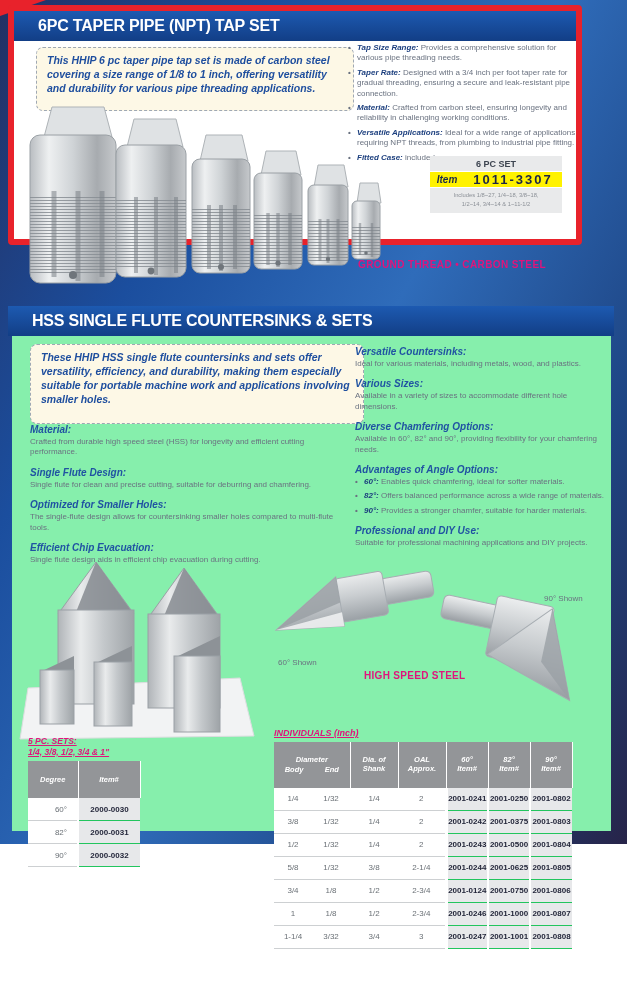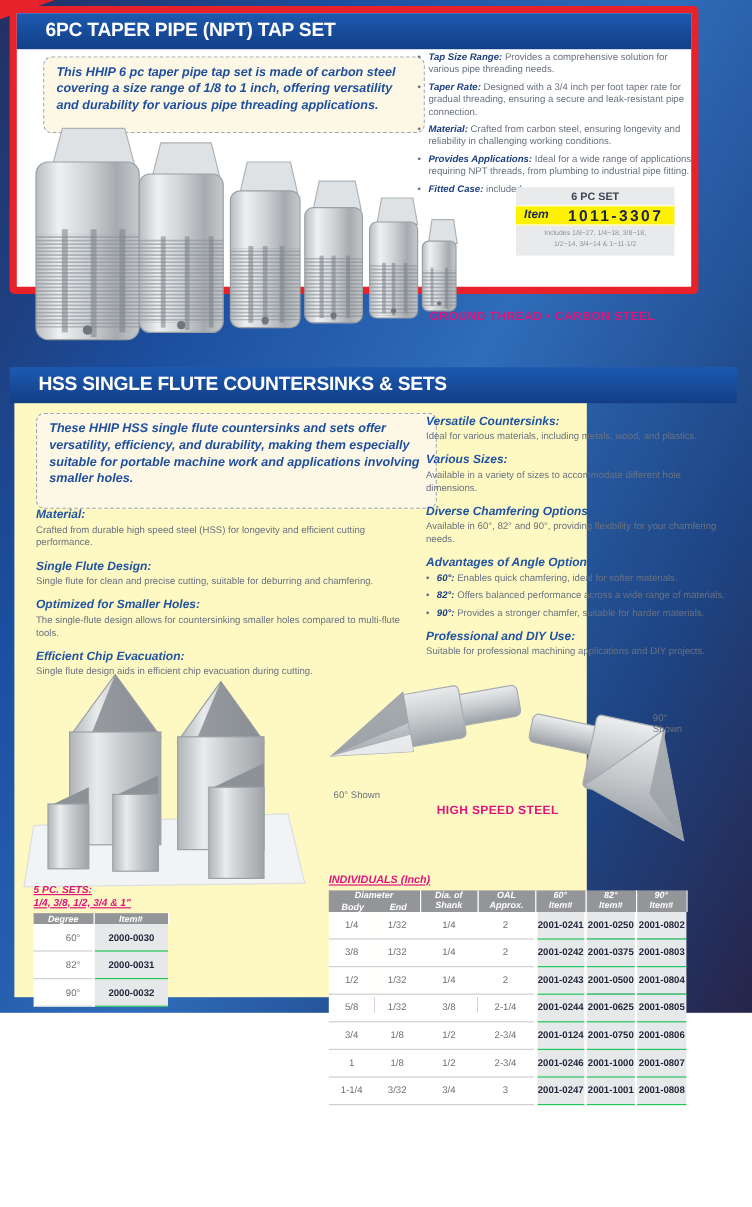--- a/index.html
+++ b/index.html
@@ -94,7 +94,7 @@
         <li><b>Tap Size Range:</b> <span>Provides a comprehensive solution for various pipe threading needs.</span></li>
         <li><b>Taper Rate:</b> <span>Designed with a 3/4 inch per foot taper rate for gradual threading, ensuring a secure and leak-resistant pipe connection.</span></li>
         <li><b>Material:</b> <span>Crafted from carbon steel, ensuring longevity and reliability in challenging working conditions.</span></li>
-        <li><b>Provides Applications:</b> <span>Ideal for a wide range of applications requiring NPT threads, from plumbing to industrial pipe fitting.</span></li>
+        <li><b>Versatile Applications:</b> <span>Ideal for a wide range of applications requiring NPT threads, from plumbing to industrial pipe fitting.</span></li>
         <li><b>Fitted Case:</b> <span>included</span></li>
       </ul>
 

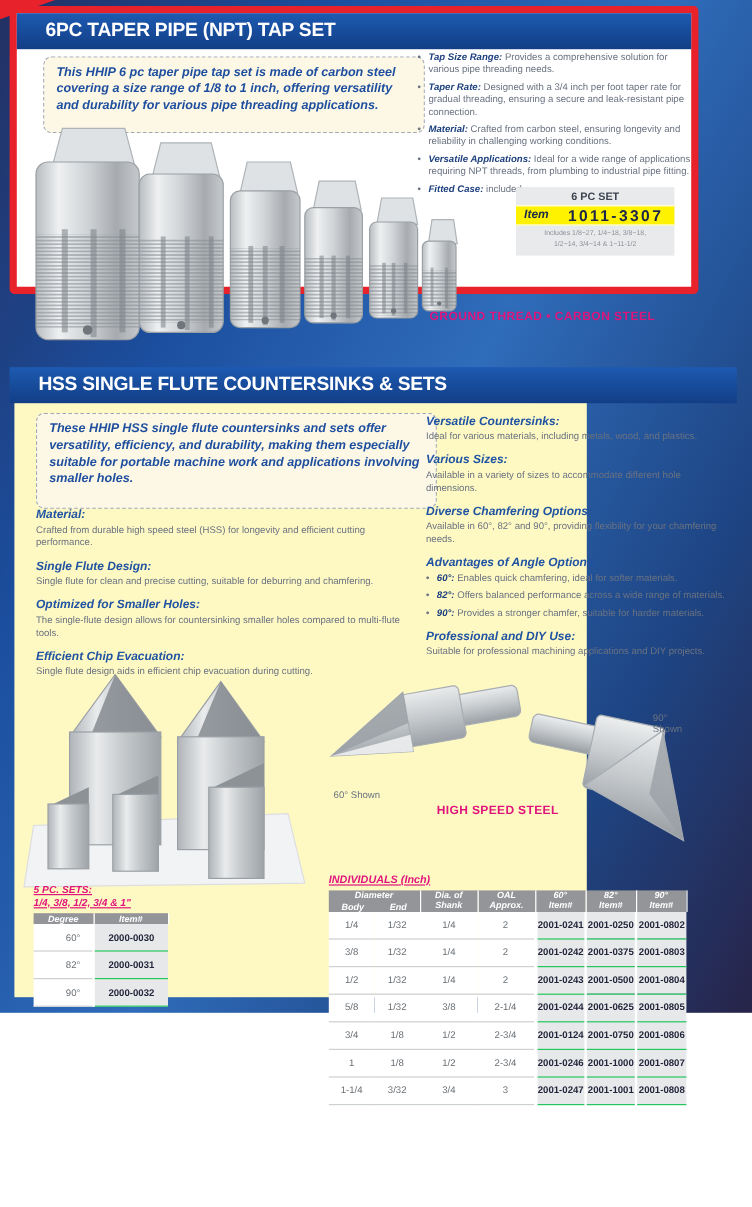--- a/index.html
+++ b/index.html
@@ -18,7 +18,7 @@
   .sec1 .bar{height:30px;}
   .sec1-body{position:relative;height:calc(100% - 30px);}
   .sec2-bar{position:absolute;left:8px;top:306px;width:606px;height:30px;box-sizing:border-box;}
-  .sec2-body{position:absolute;left:12px;top:336px;width:477px;height:495px;background:#fef9c3;}
+  .sec2-body{position:absolute;left:12px;top:336px;width:599px;height:495px;background:#86efac;}
   
   .introbox{position:absolute;background:#fdf8e6;border:1px dashed #9fa8b4;border-radius:7px;
             color:#1e4e9e;font-weight:bold;font-style:italic;font-size:10.5px;line-height:1.32;

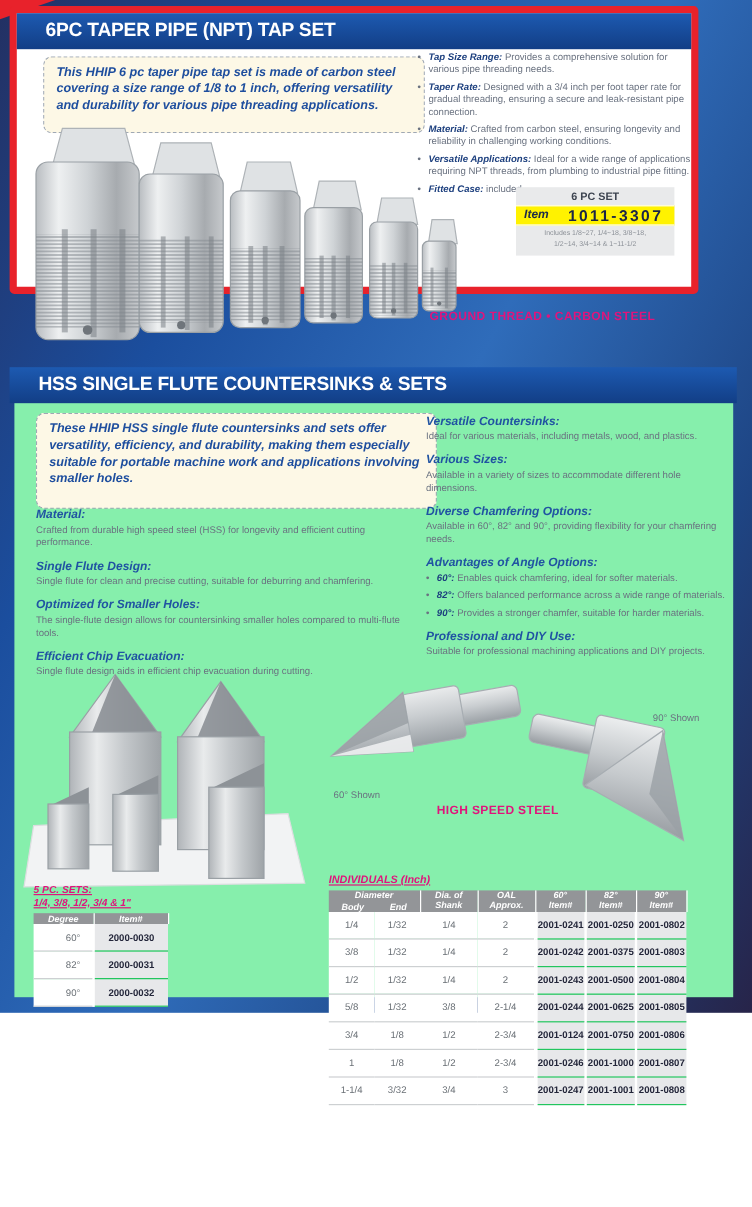--- a/index.html
+++ b/index.html
@@ -58,7 +58,7 @@
        text-decoration:underline;line-height:1.25;margin:0;}
   table{border-collapse:collapse;table-layout:fixed;}
   th{background:#939598;color:#fff;font-style:italic;font-weight:bold;font-size:7.5px;
-     padding:0 0;border-right:1px solid #fff;}
+     padding:14px 0;border-right:1px solid #fff;}
   td{text-align:center;font-size:8px;color:#6a7076;background:#fff;
      border-bottom:1px solid #cdd0d2;padding:6px 0;height:10px;}
   td.itm{background:#e7e8ea;font-weight:bold;color:#23263a;

